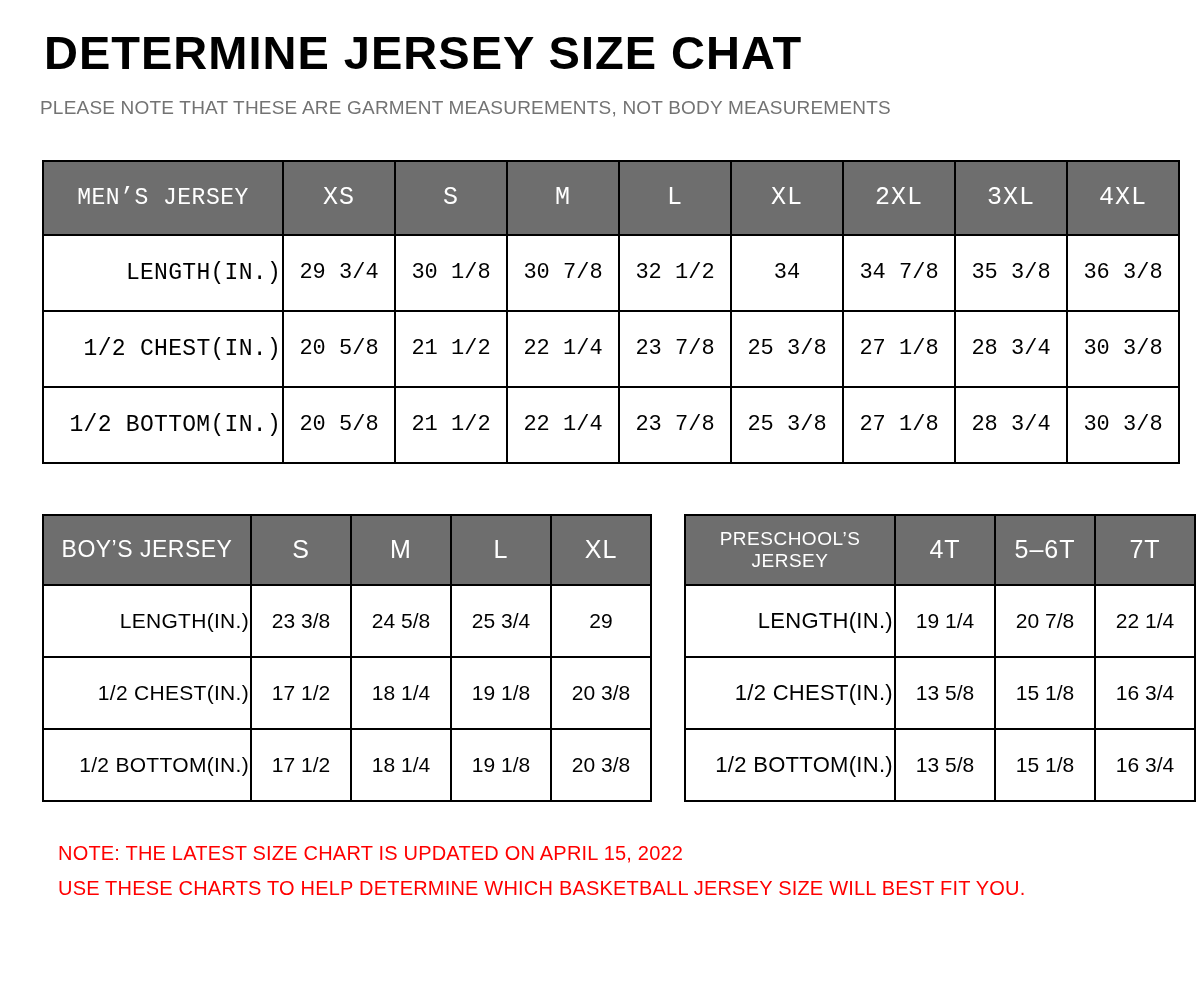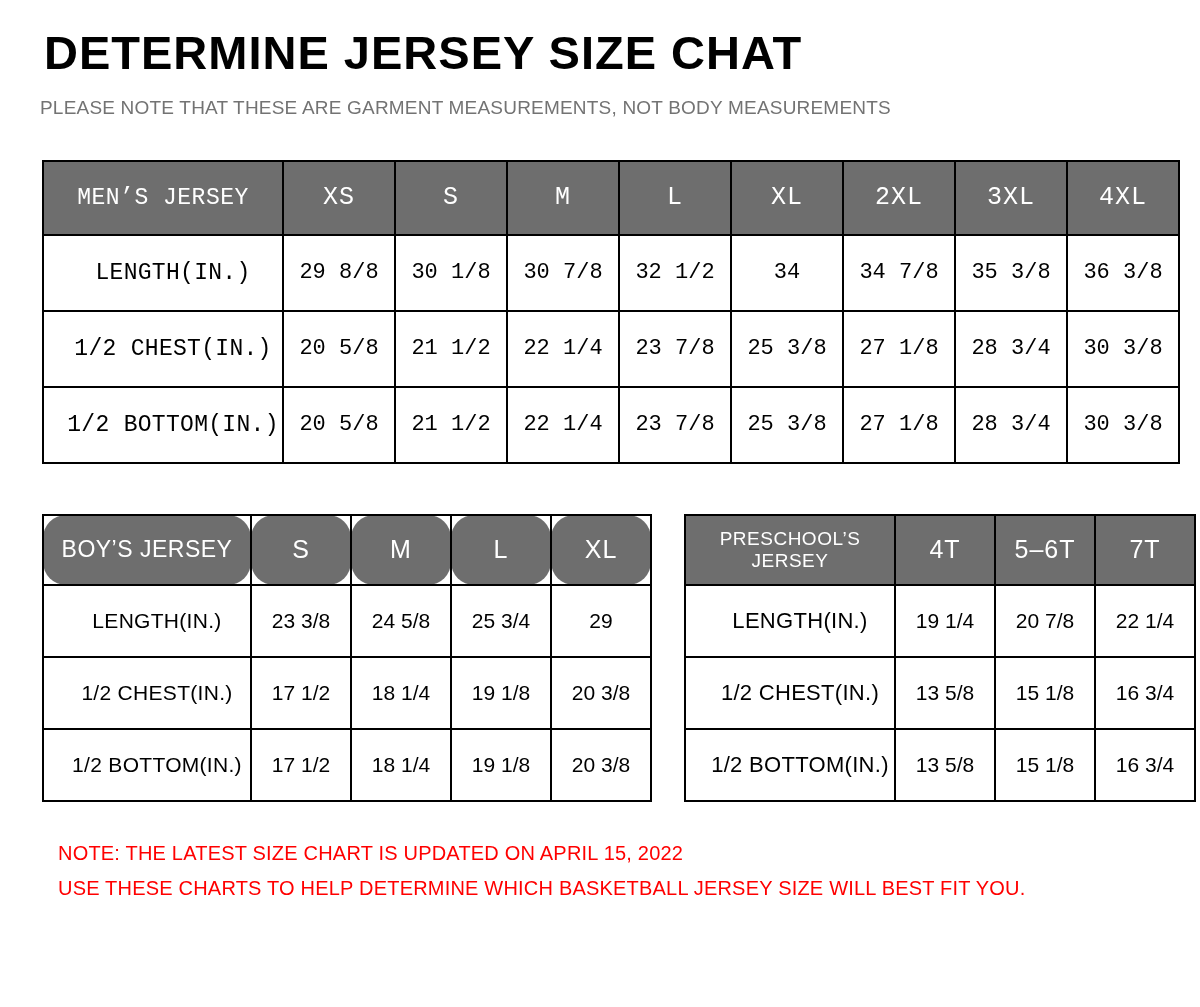--- a/index.html
+++ b/index.html
@@ -67,7 +67,7 @@
   }
   tbody td.rowhead {
     font-size: 23px;
-    text-align: center;
+    text-align: right;
     padding-left: 21px;
     letter-spacing: 0.3px;
   }

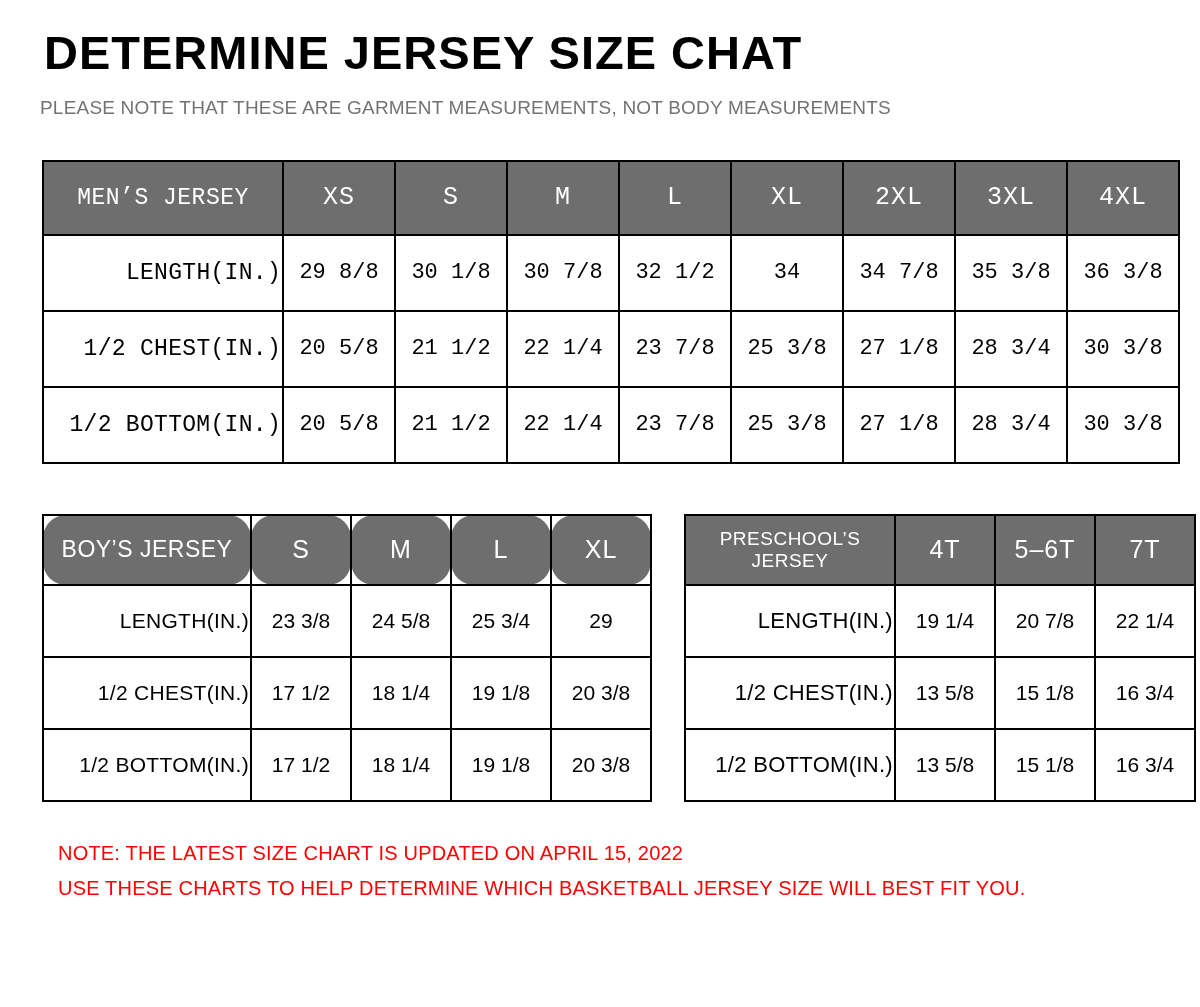--- a/index.html
+++ b/index.html
@@ -150,7 +150,7 @@
       <tbody>
         <tr>
           <td class="rowhead">LENGTH(IN.)</td>
-          <td>29  8/8</td>
+          <td>29  3/4</td>
           <td>30  1/8</td>
           <td>30  7/8</td>
           <td>32  1/2</td>

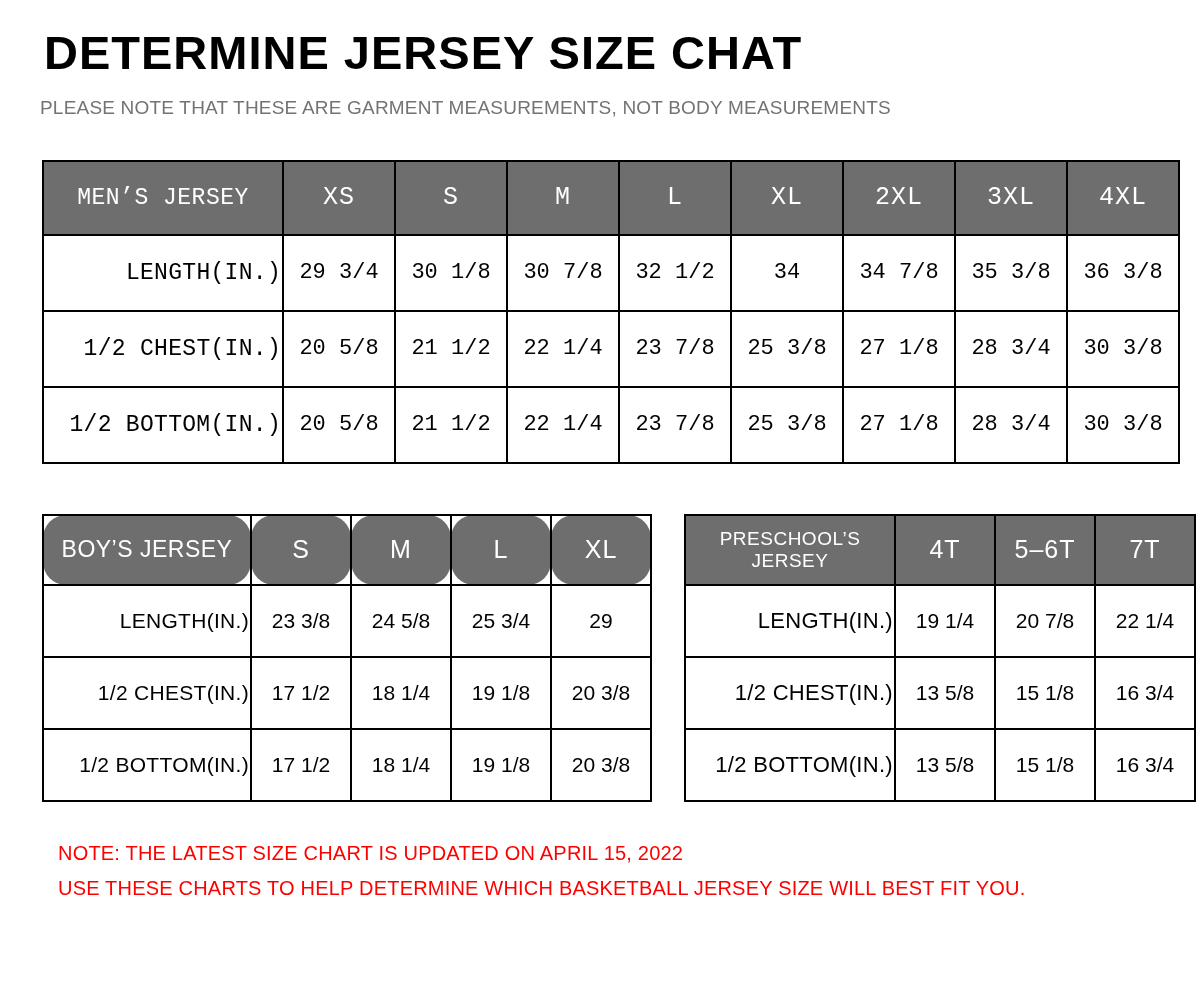--- a/index.html
+++ b/index.html
@@ -93,7 +93,7 @@
   .boy-table { width: 610px; }
   .boy-table col.c0 { width: 208px; }
   .boy-table col.cx { width: 100px; }
-  .boy-table thead td { height: 66px; border-radius: 23px; }
+  .boy-table thead td { height: 66px; }
   .boy-table tbody td { height: 68px; font-size: 21px; }
 
   .pre-table { width: 540px; }

